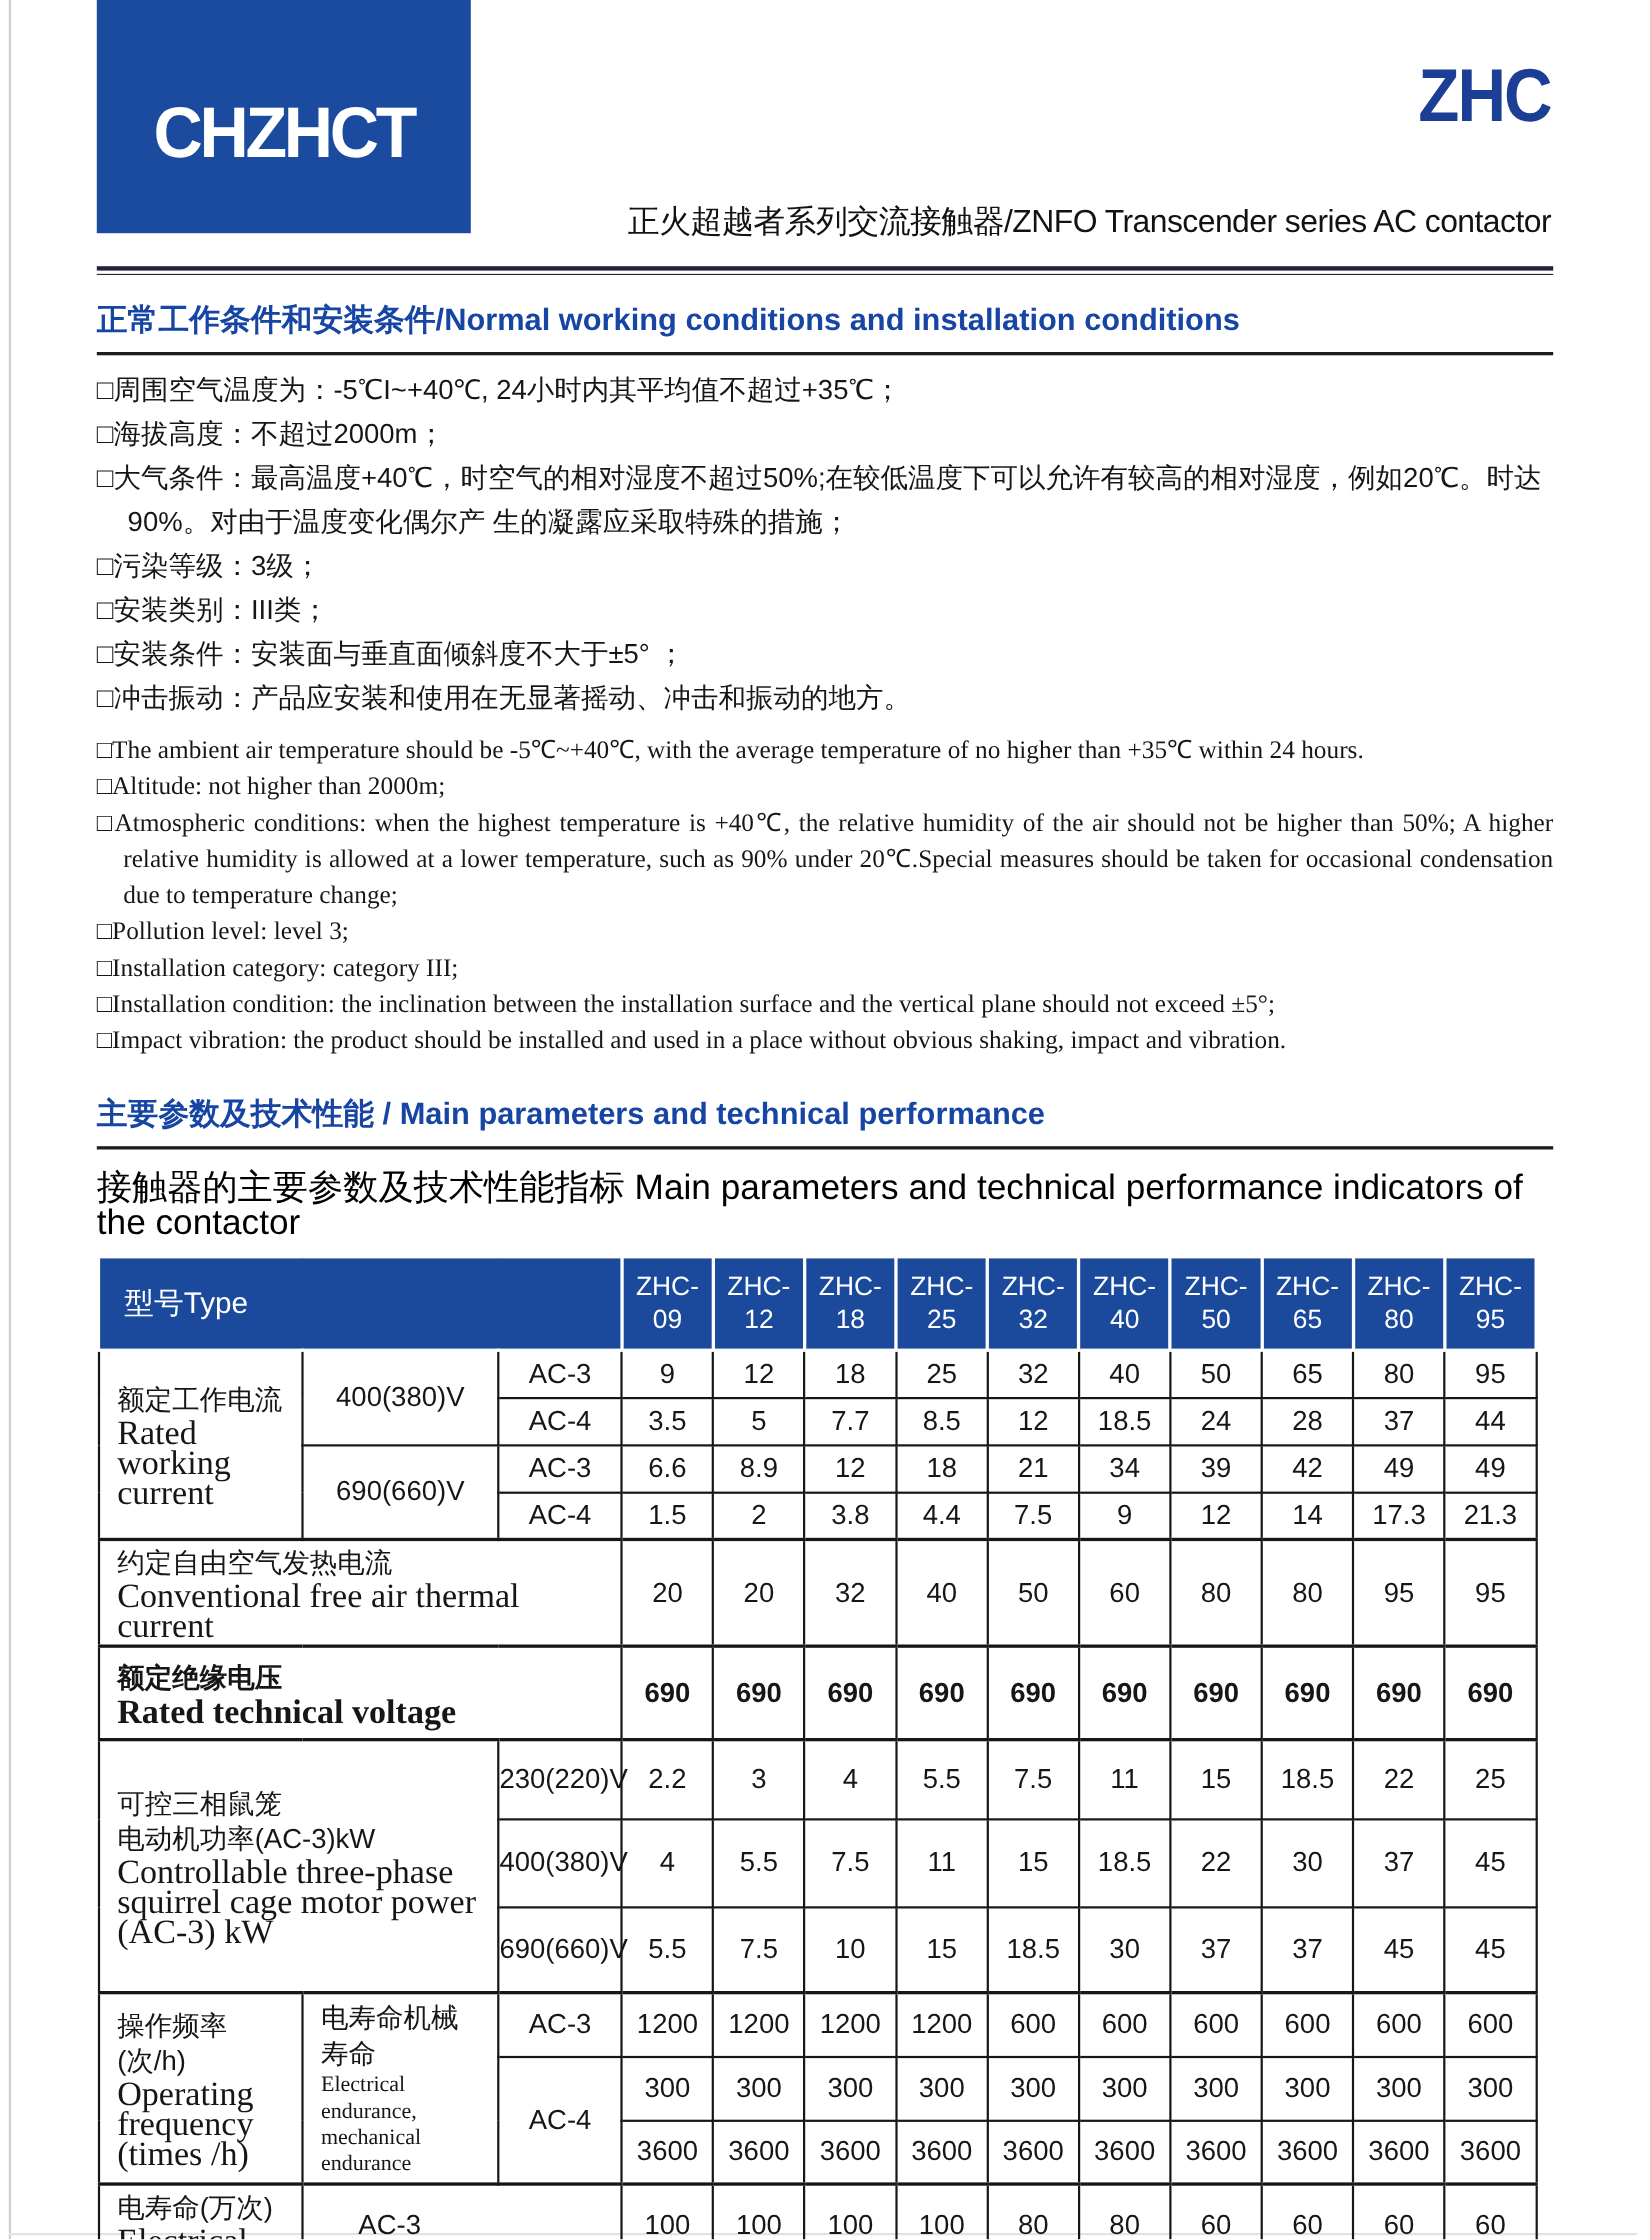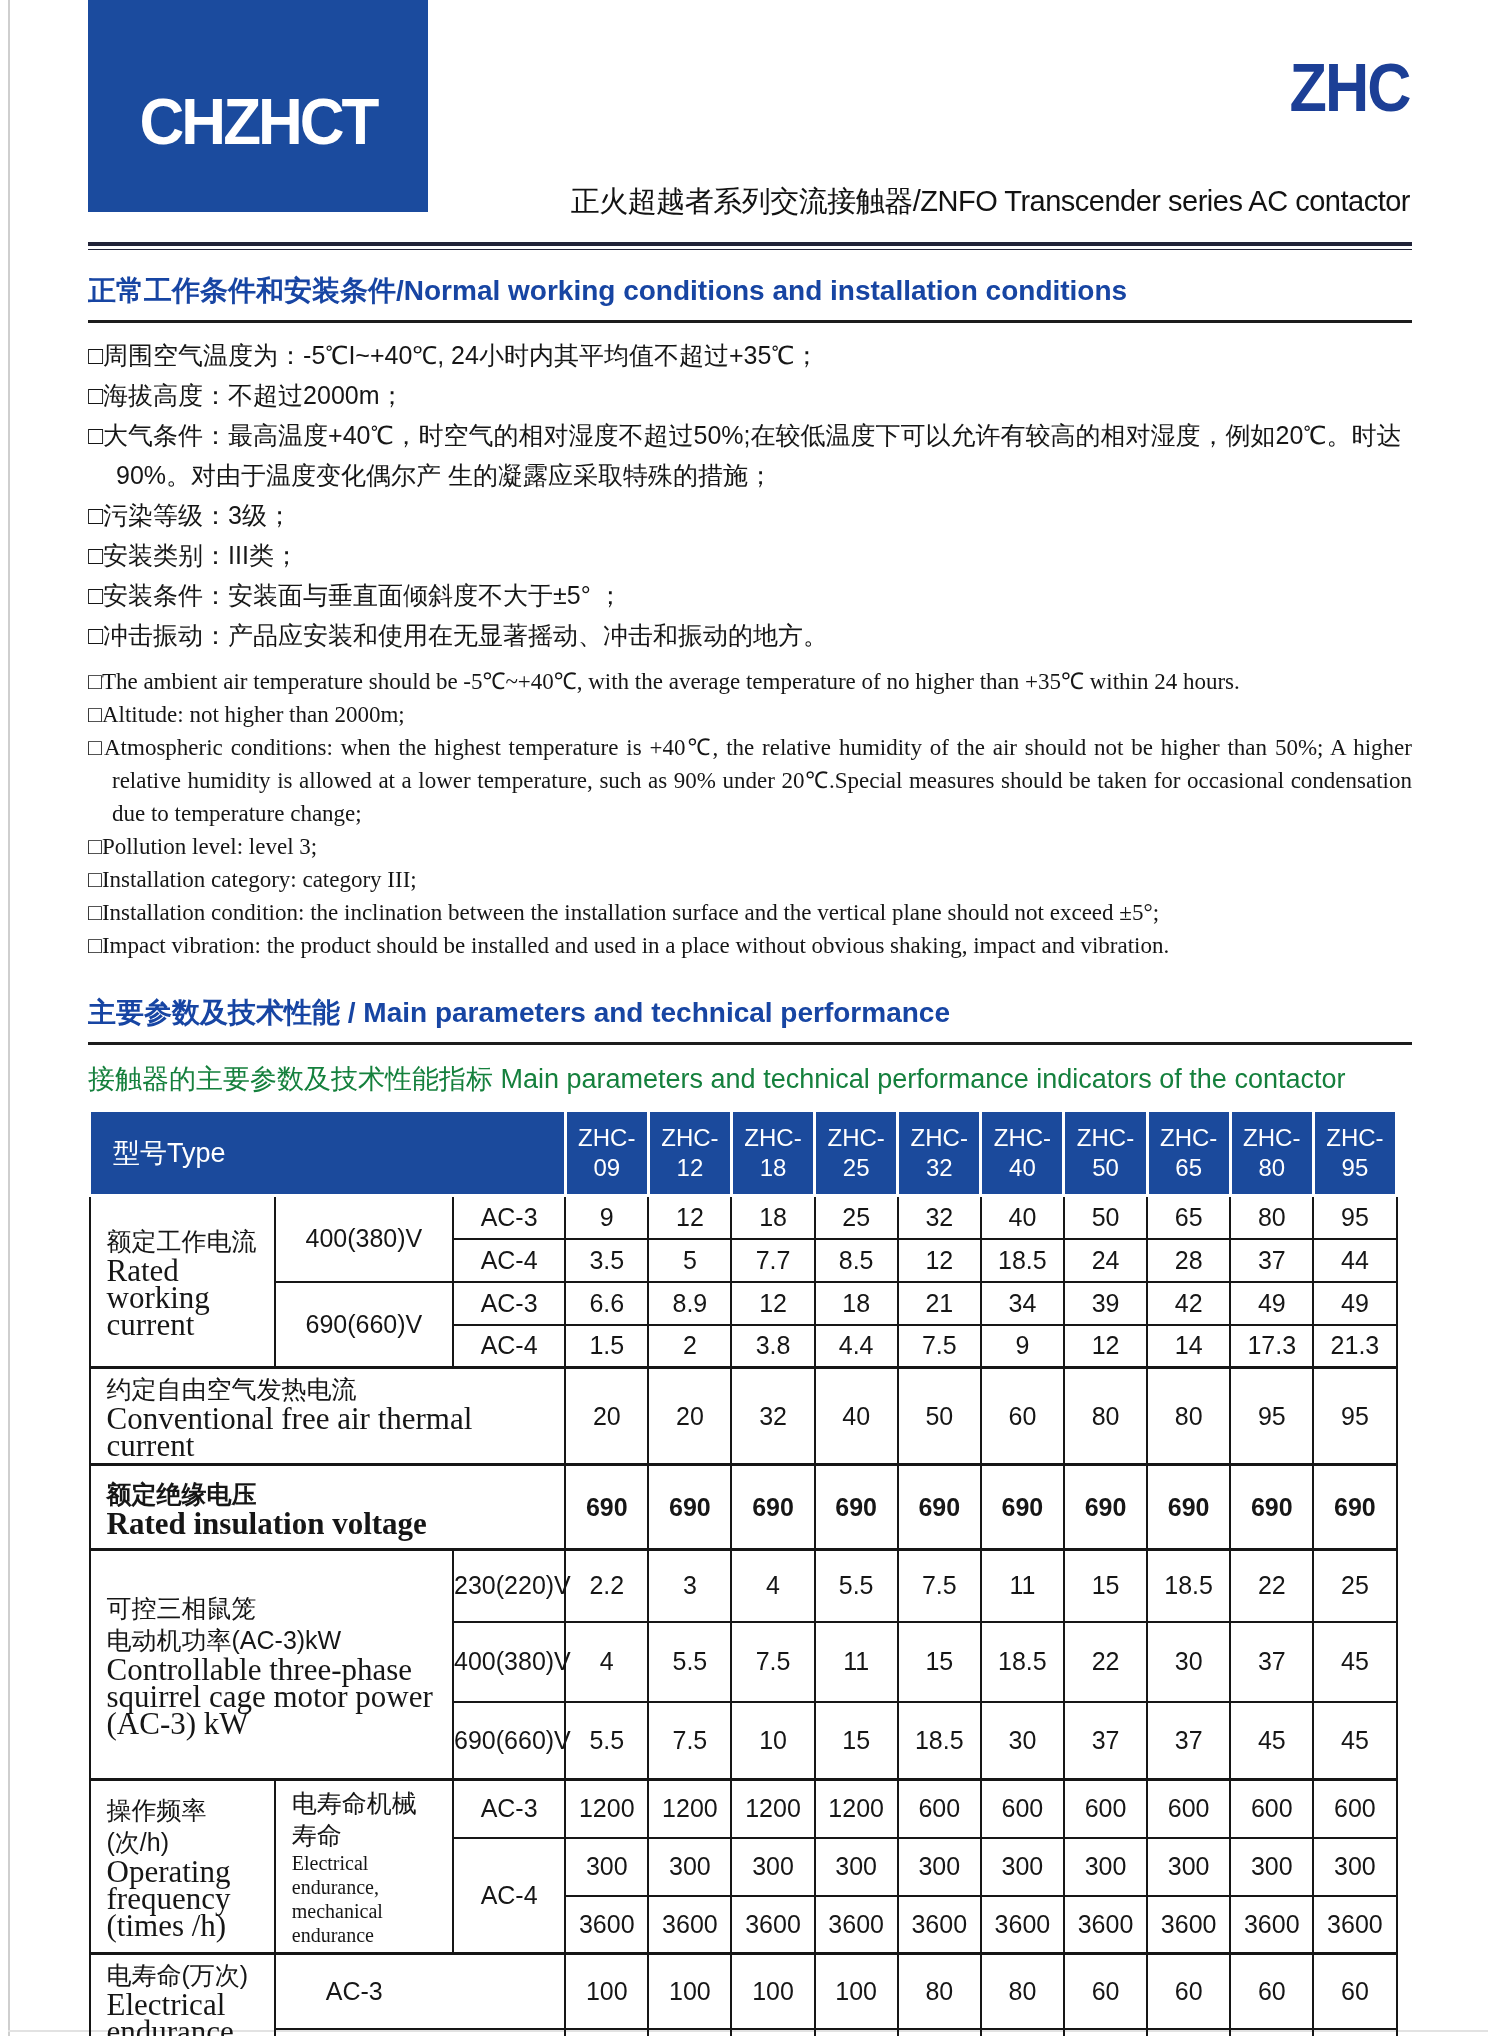--- a/index.html
+++ b/index.html
@@ -54,7 +54,7 @@
   .cond-list-en li{padding-left:24px;text-indent:-24px;text-align:justify;}
 
   .sec-title2{margin-top:34px;}
-  .table-caption{margin-top:18px;font-size:27px;line-height:32px;color:#15803d;}
+  .table-caption{margin-top:18px;font-size:32px;line-height:32px;color:#000000;}
 
   
   table.params{

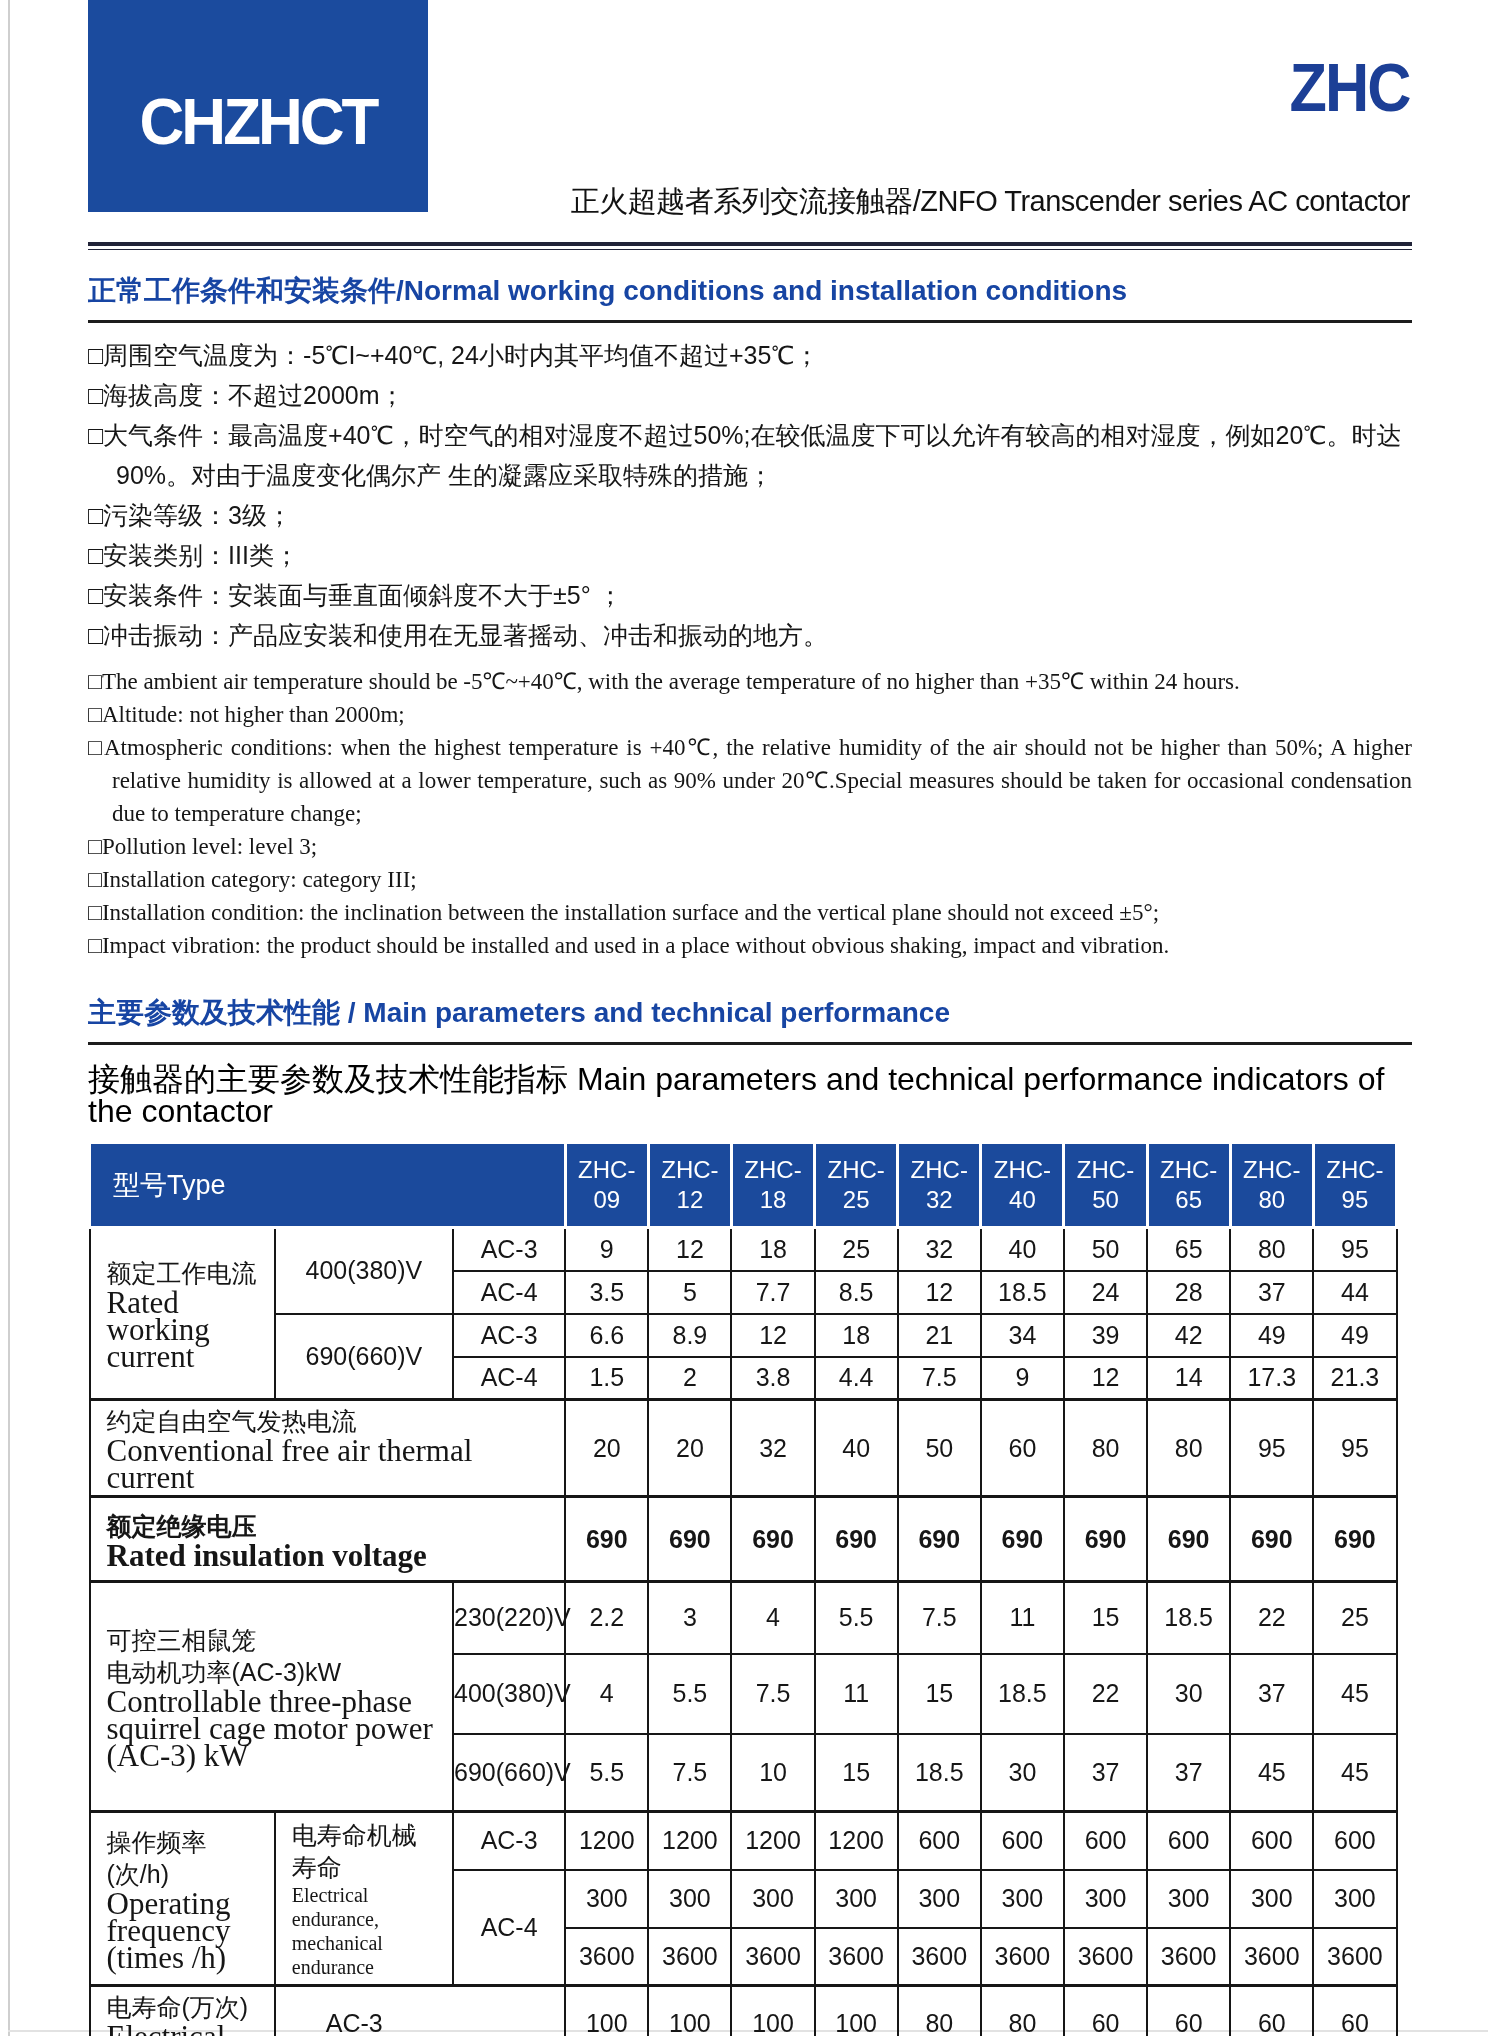--- a/index.html
+++ b/index.html
@@ -238,7 +238,7 @@
         <tr class="h85 gsep">
           <td class="lbl" colspan="3">
             <div class="cn">额定绝缘电压</div>
-            <div class="en">Rated insulation voltage</div>
+            <div class="en">Rated technical voltage</div>
           </td>
         <td>690</td>
             <td>690</td>

